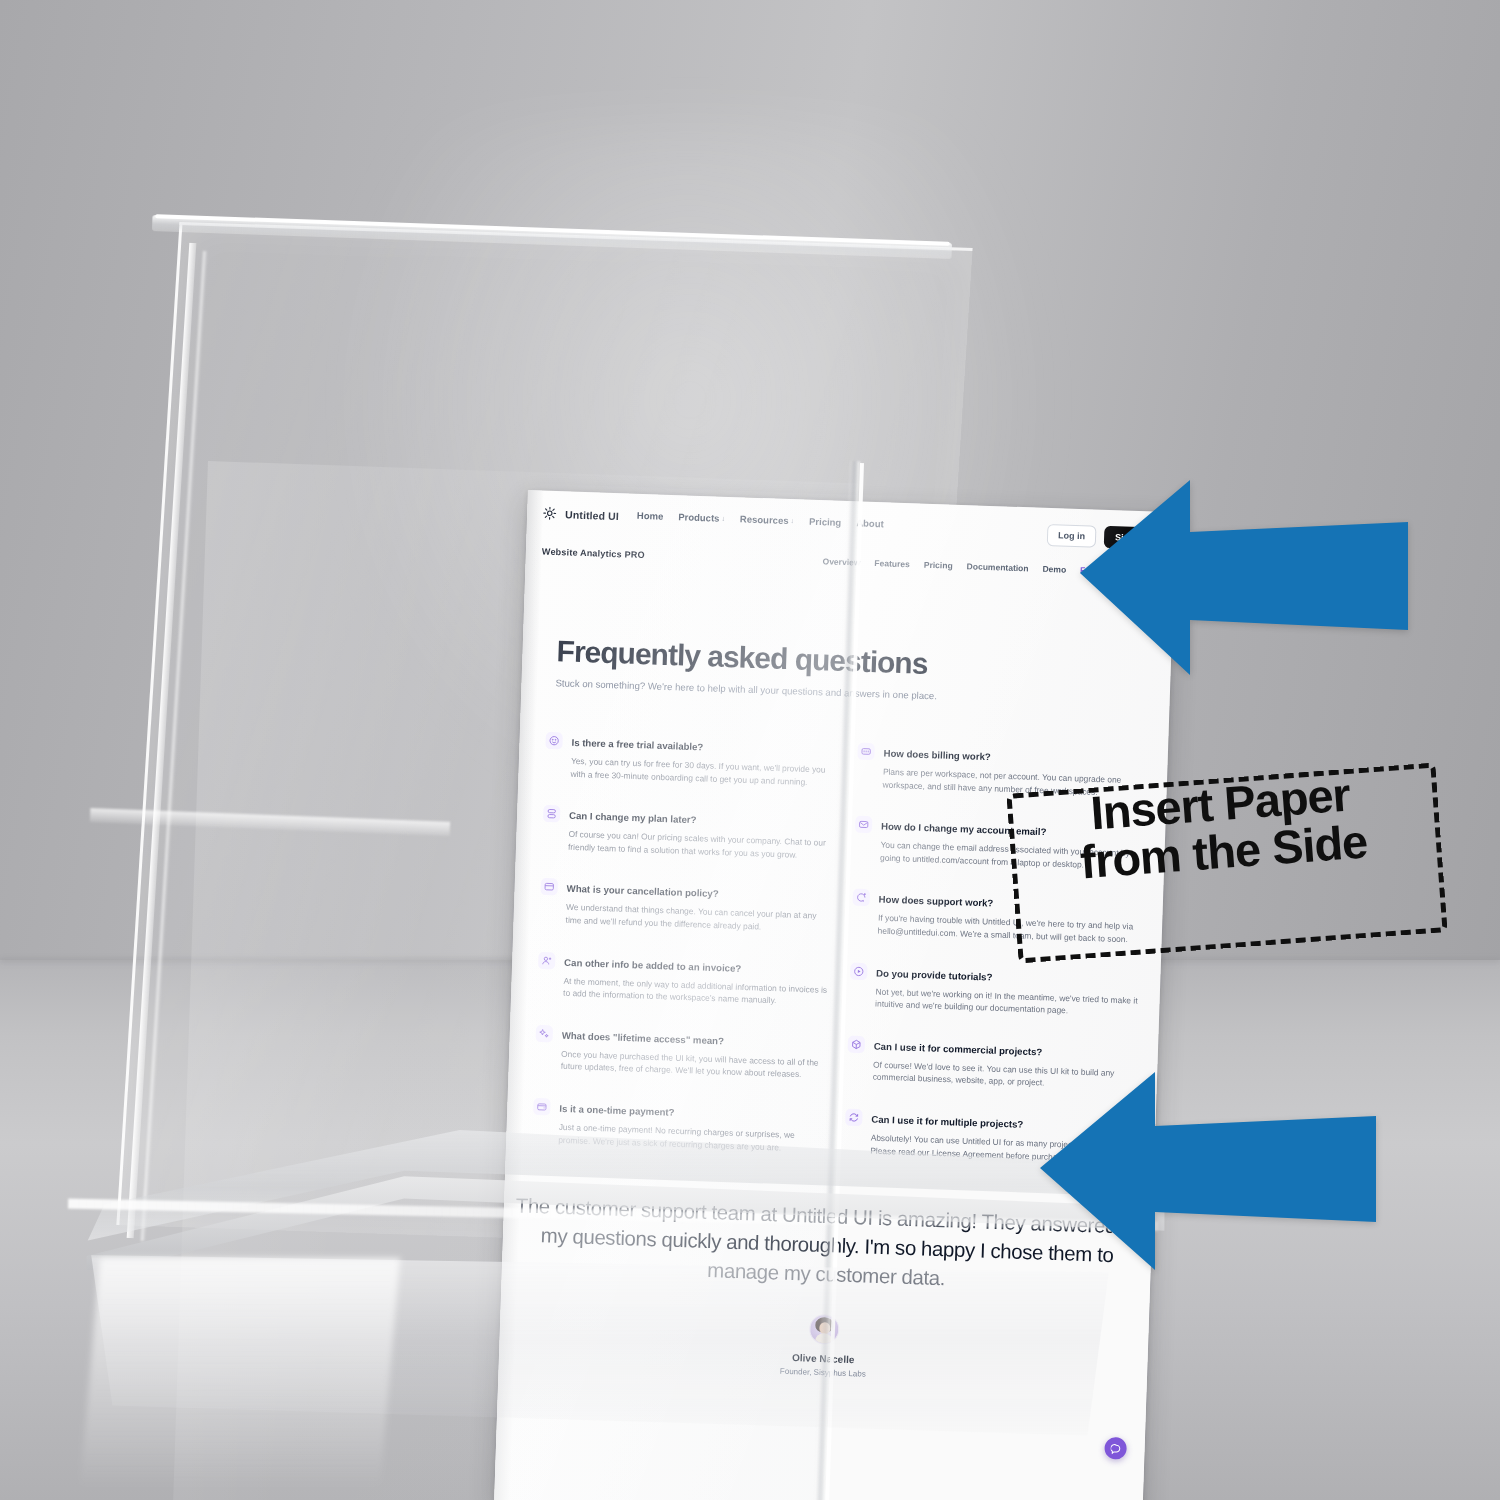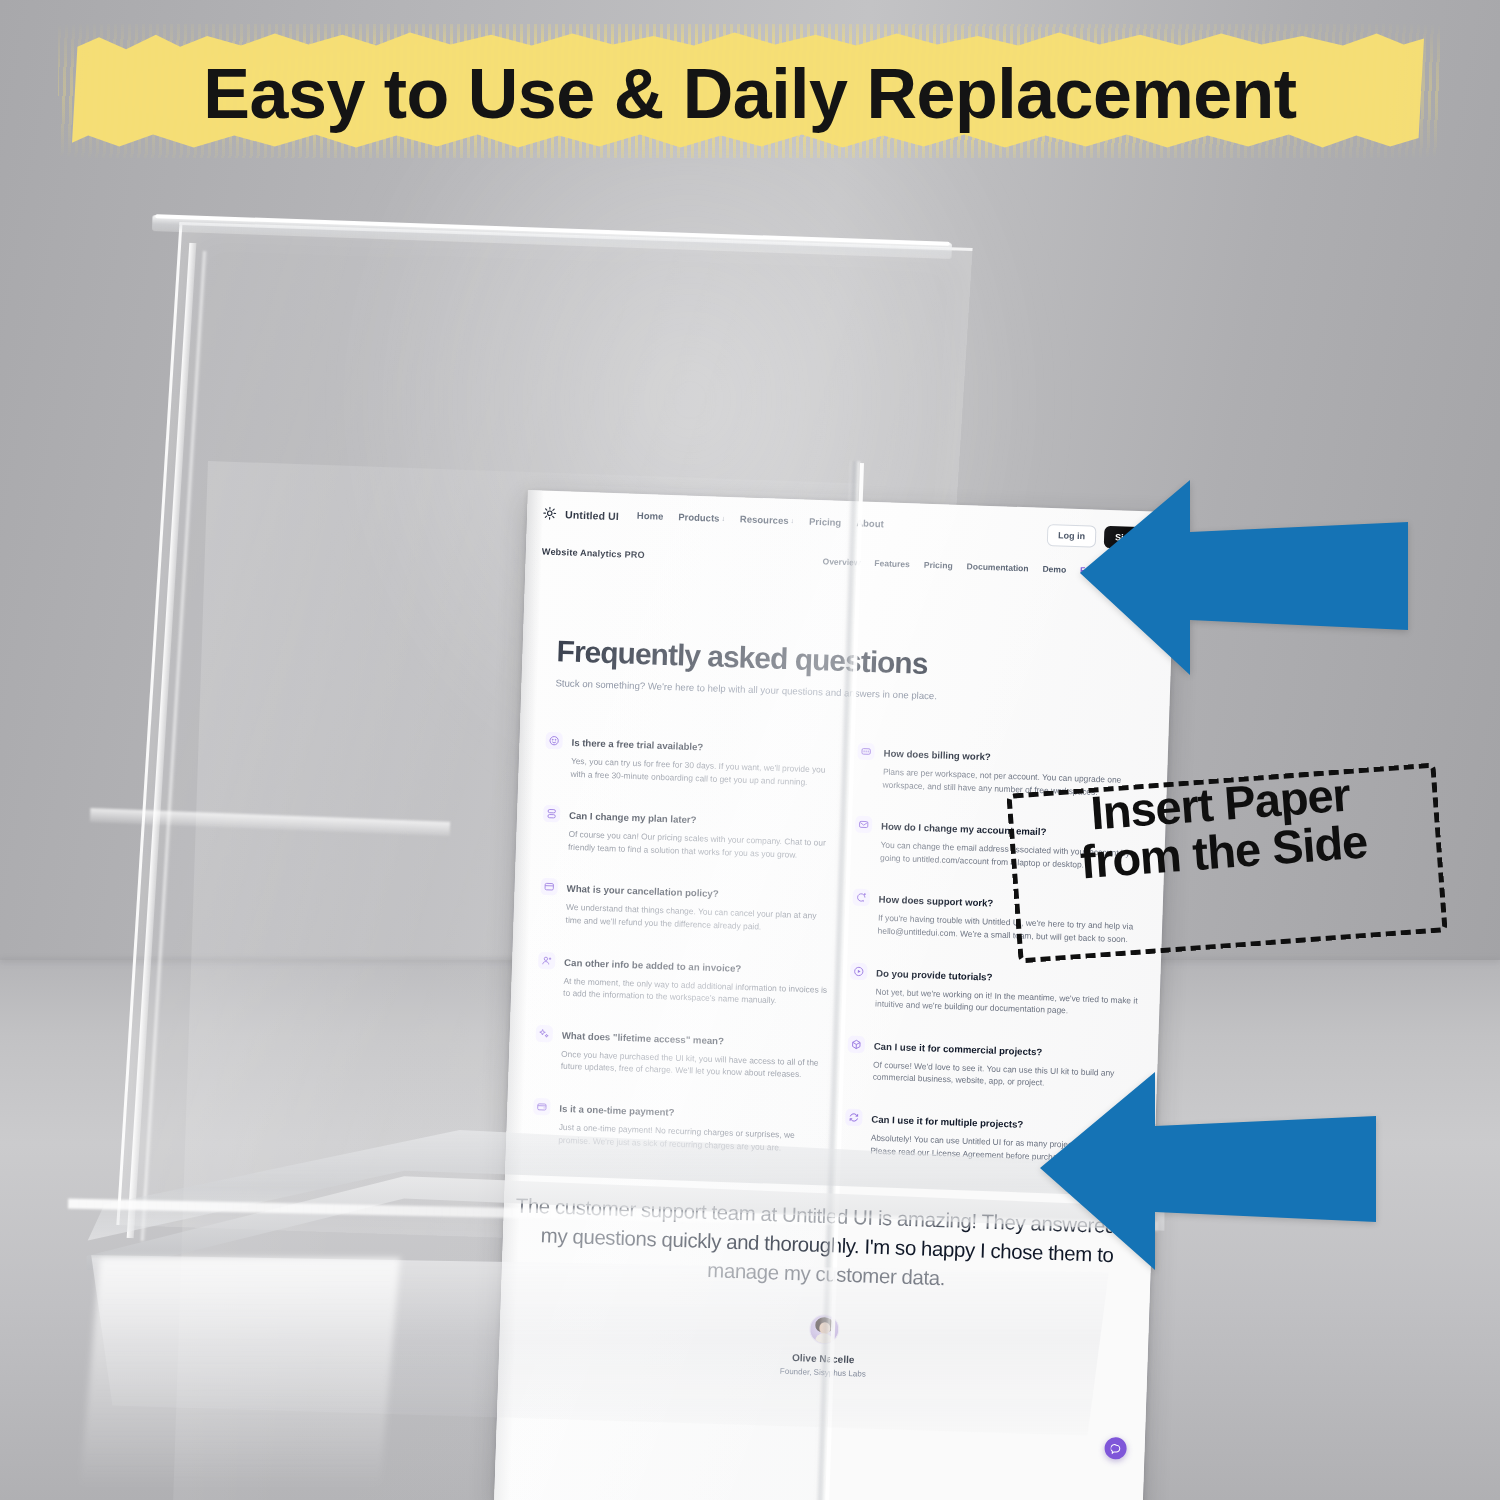--- a/index.html
+++ b/index.html
@@ -211,11 +211,6 @@
   <div class="bg-desk"></div>
   <div class="desk-seam"></div>
 
-  <div class="headline-wrap">
-    <div class="chalk-fuzz"></div>
-    <div class="chalk"></div>
-    <div class="headline">Easy to Use &amp; Daily Replacement</div>
-  </div>
 
   <div class="stand">
     <div class="panel"></div>

